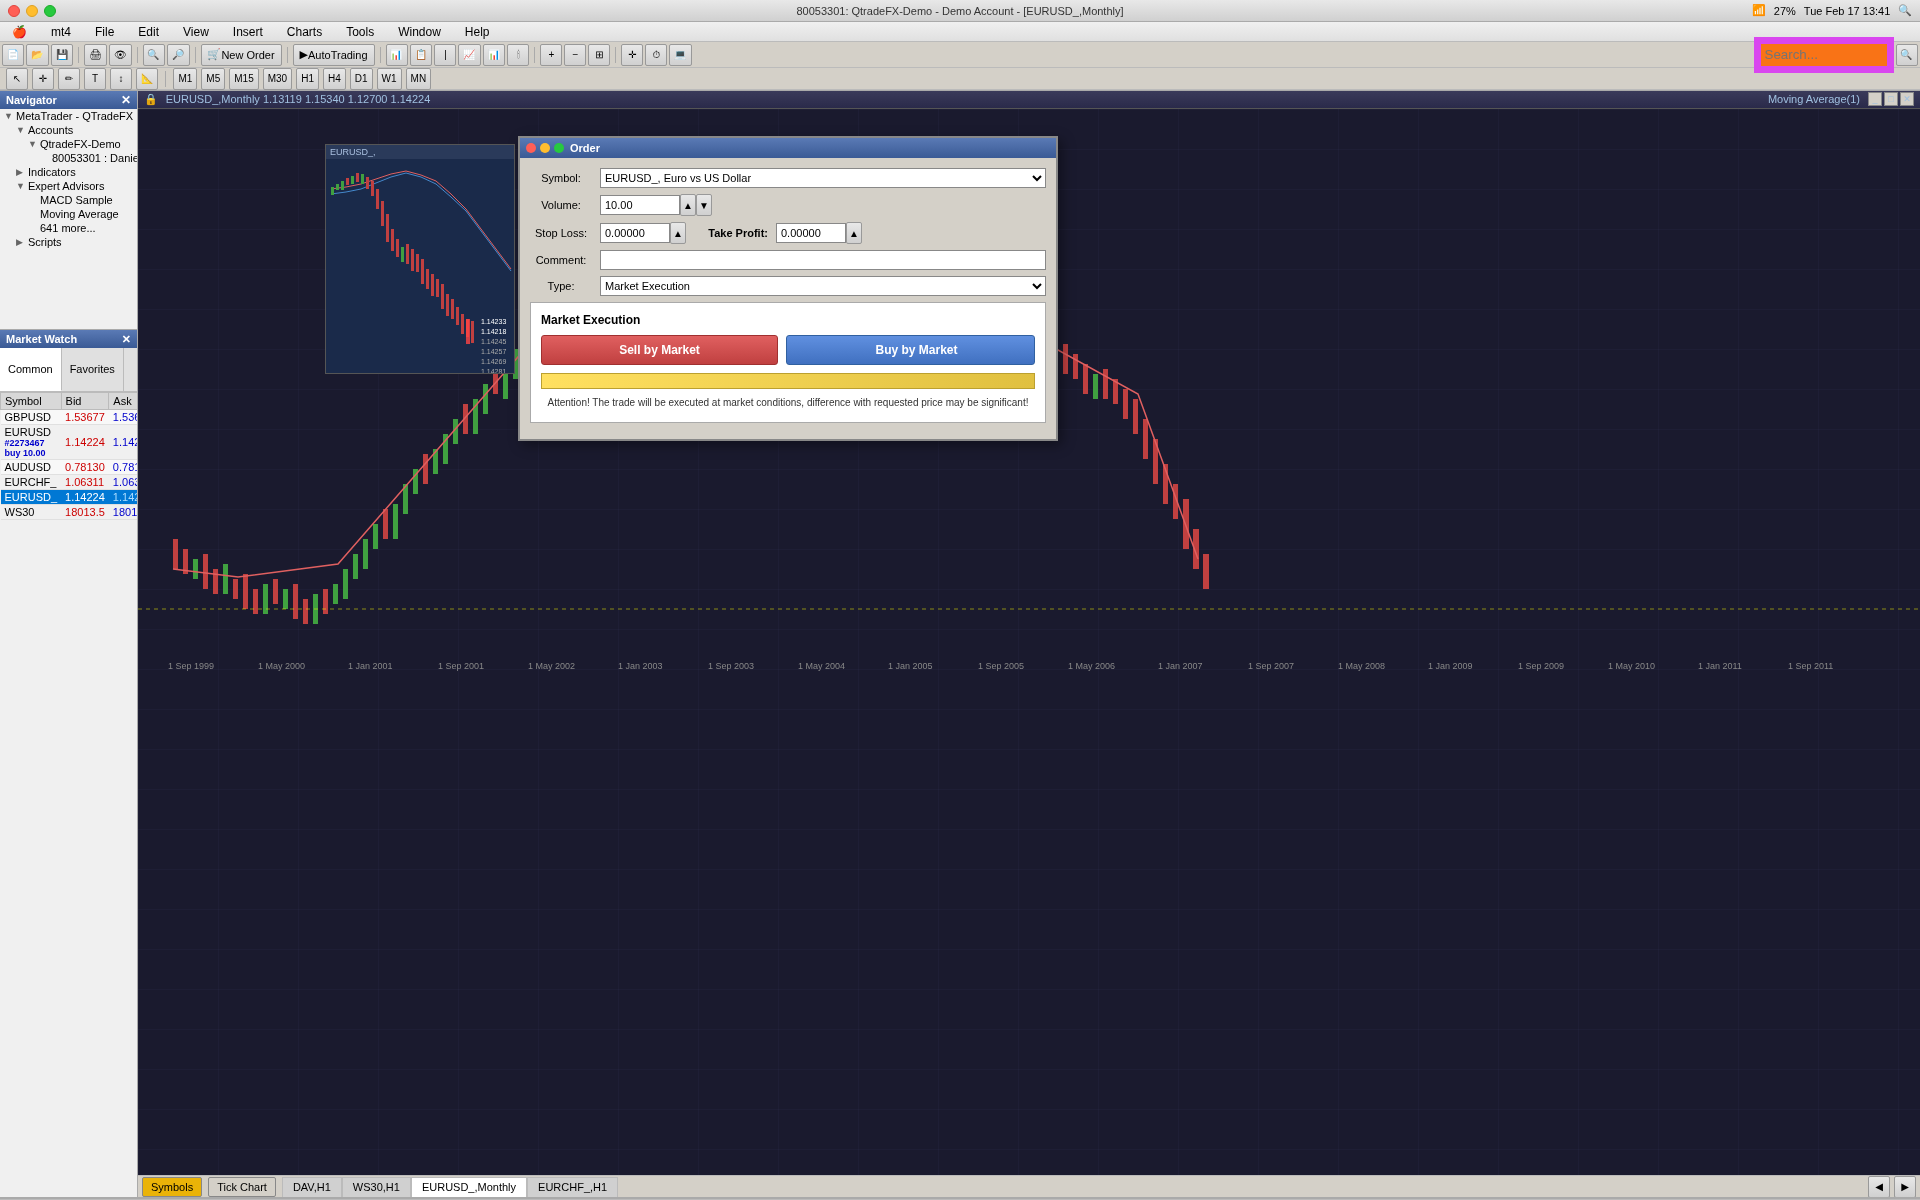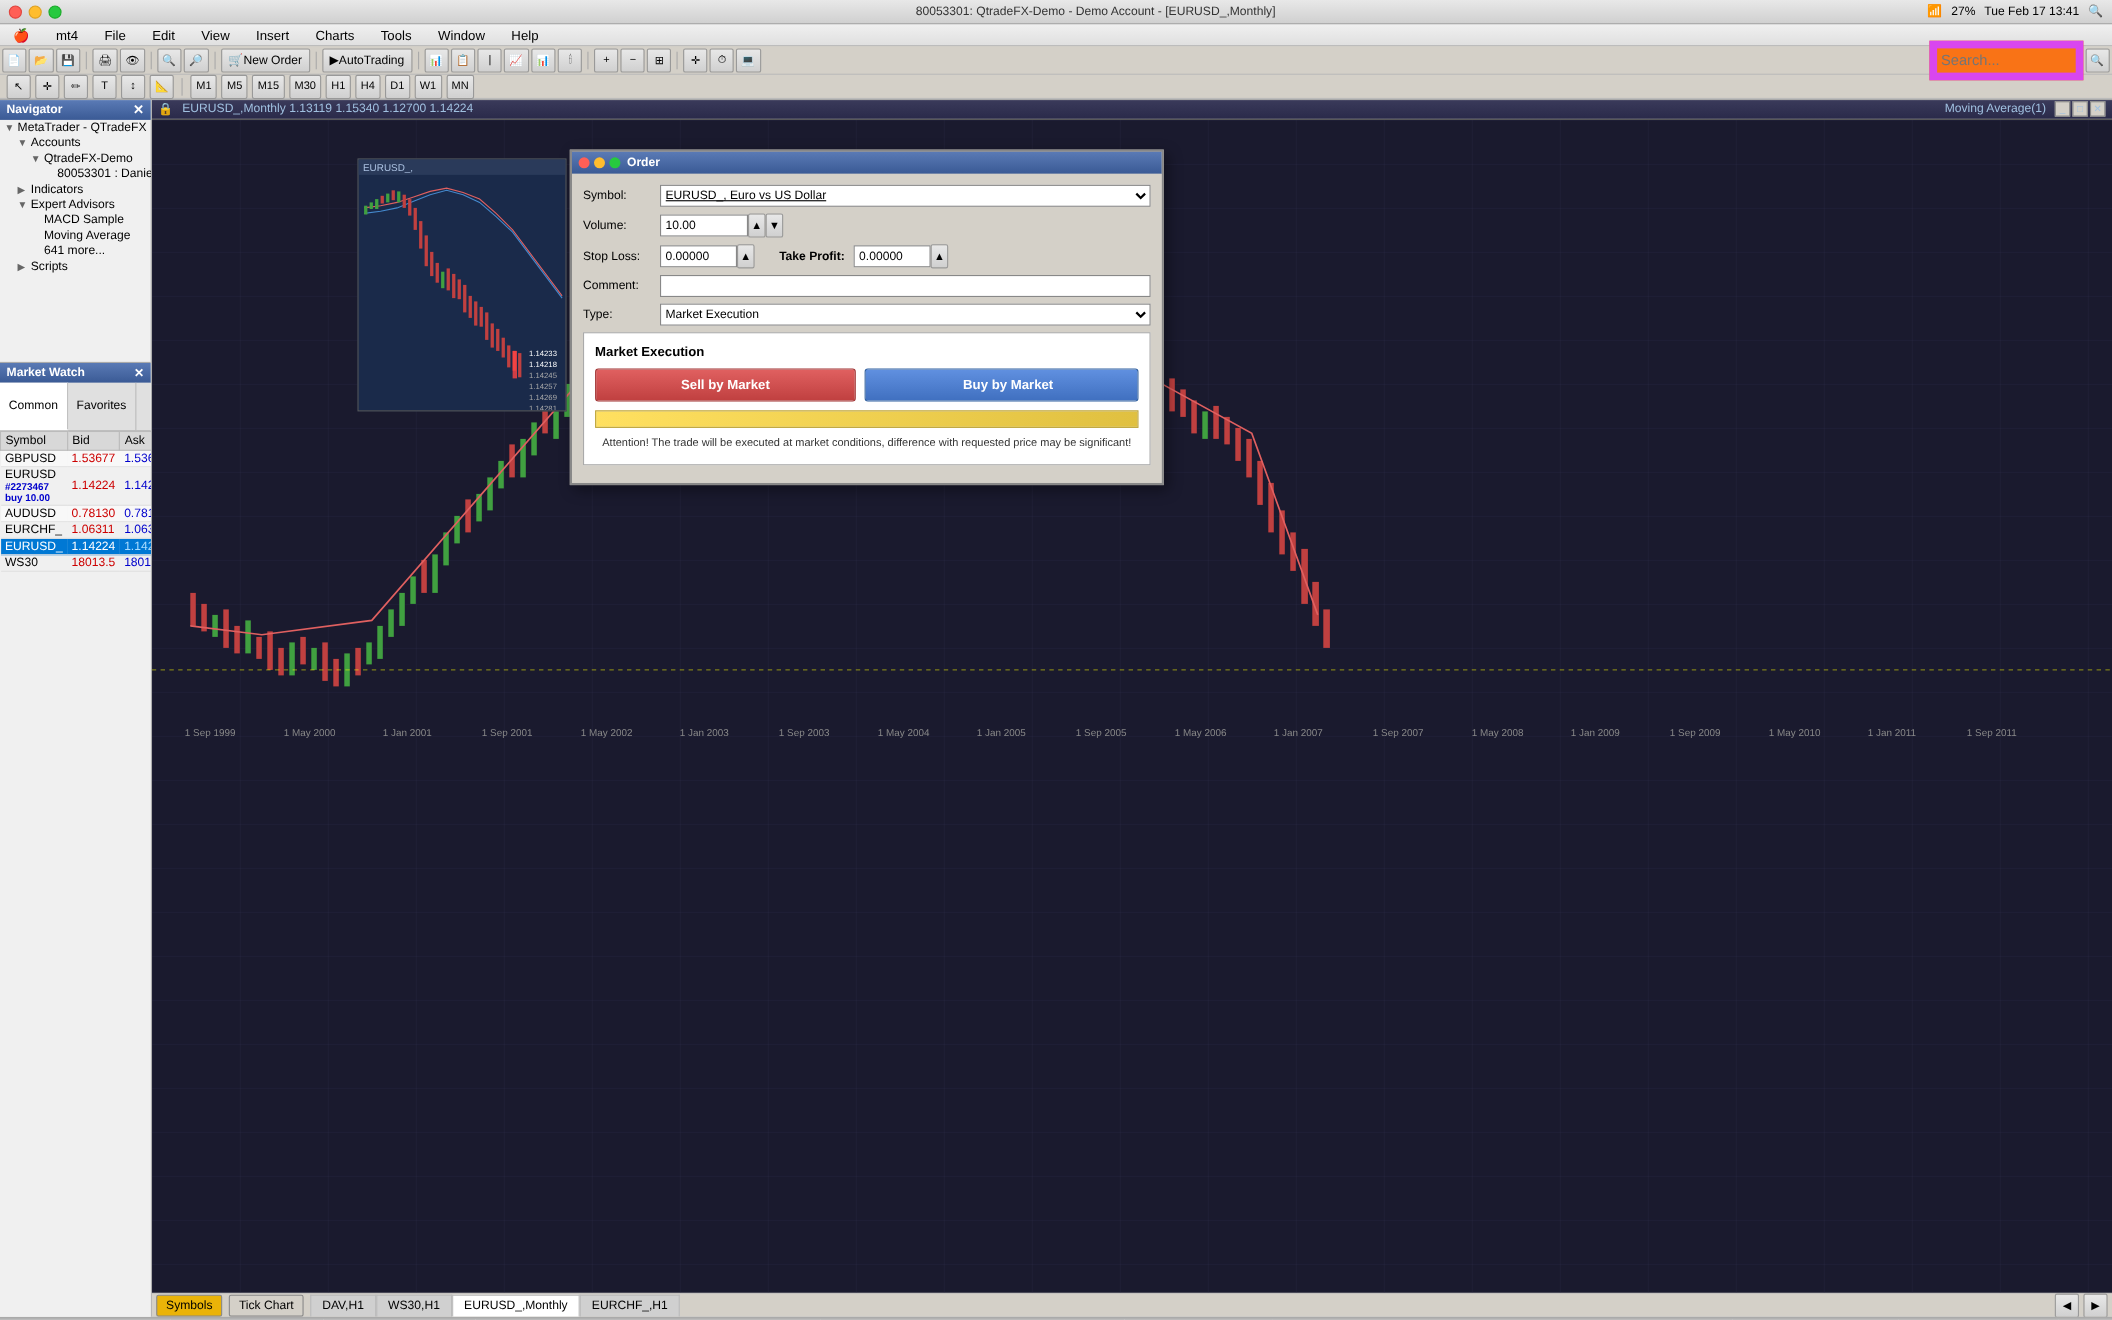--- a/index.html
+++ b/index.html
@@ -43,7 +43,6 @@
       font-size: 11px;
       color: #333;
       white-space: nowrap;
-      margin-left: 36px;
     }
     .mac-titlebar .right-icons {
       margin-left: auto;

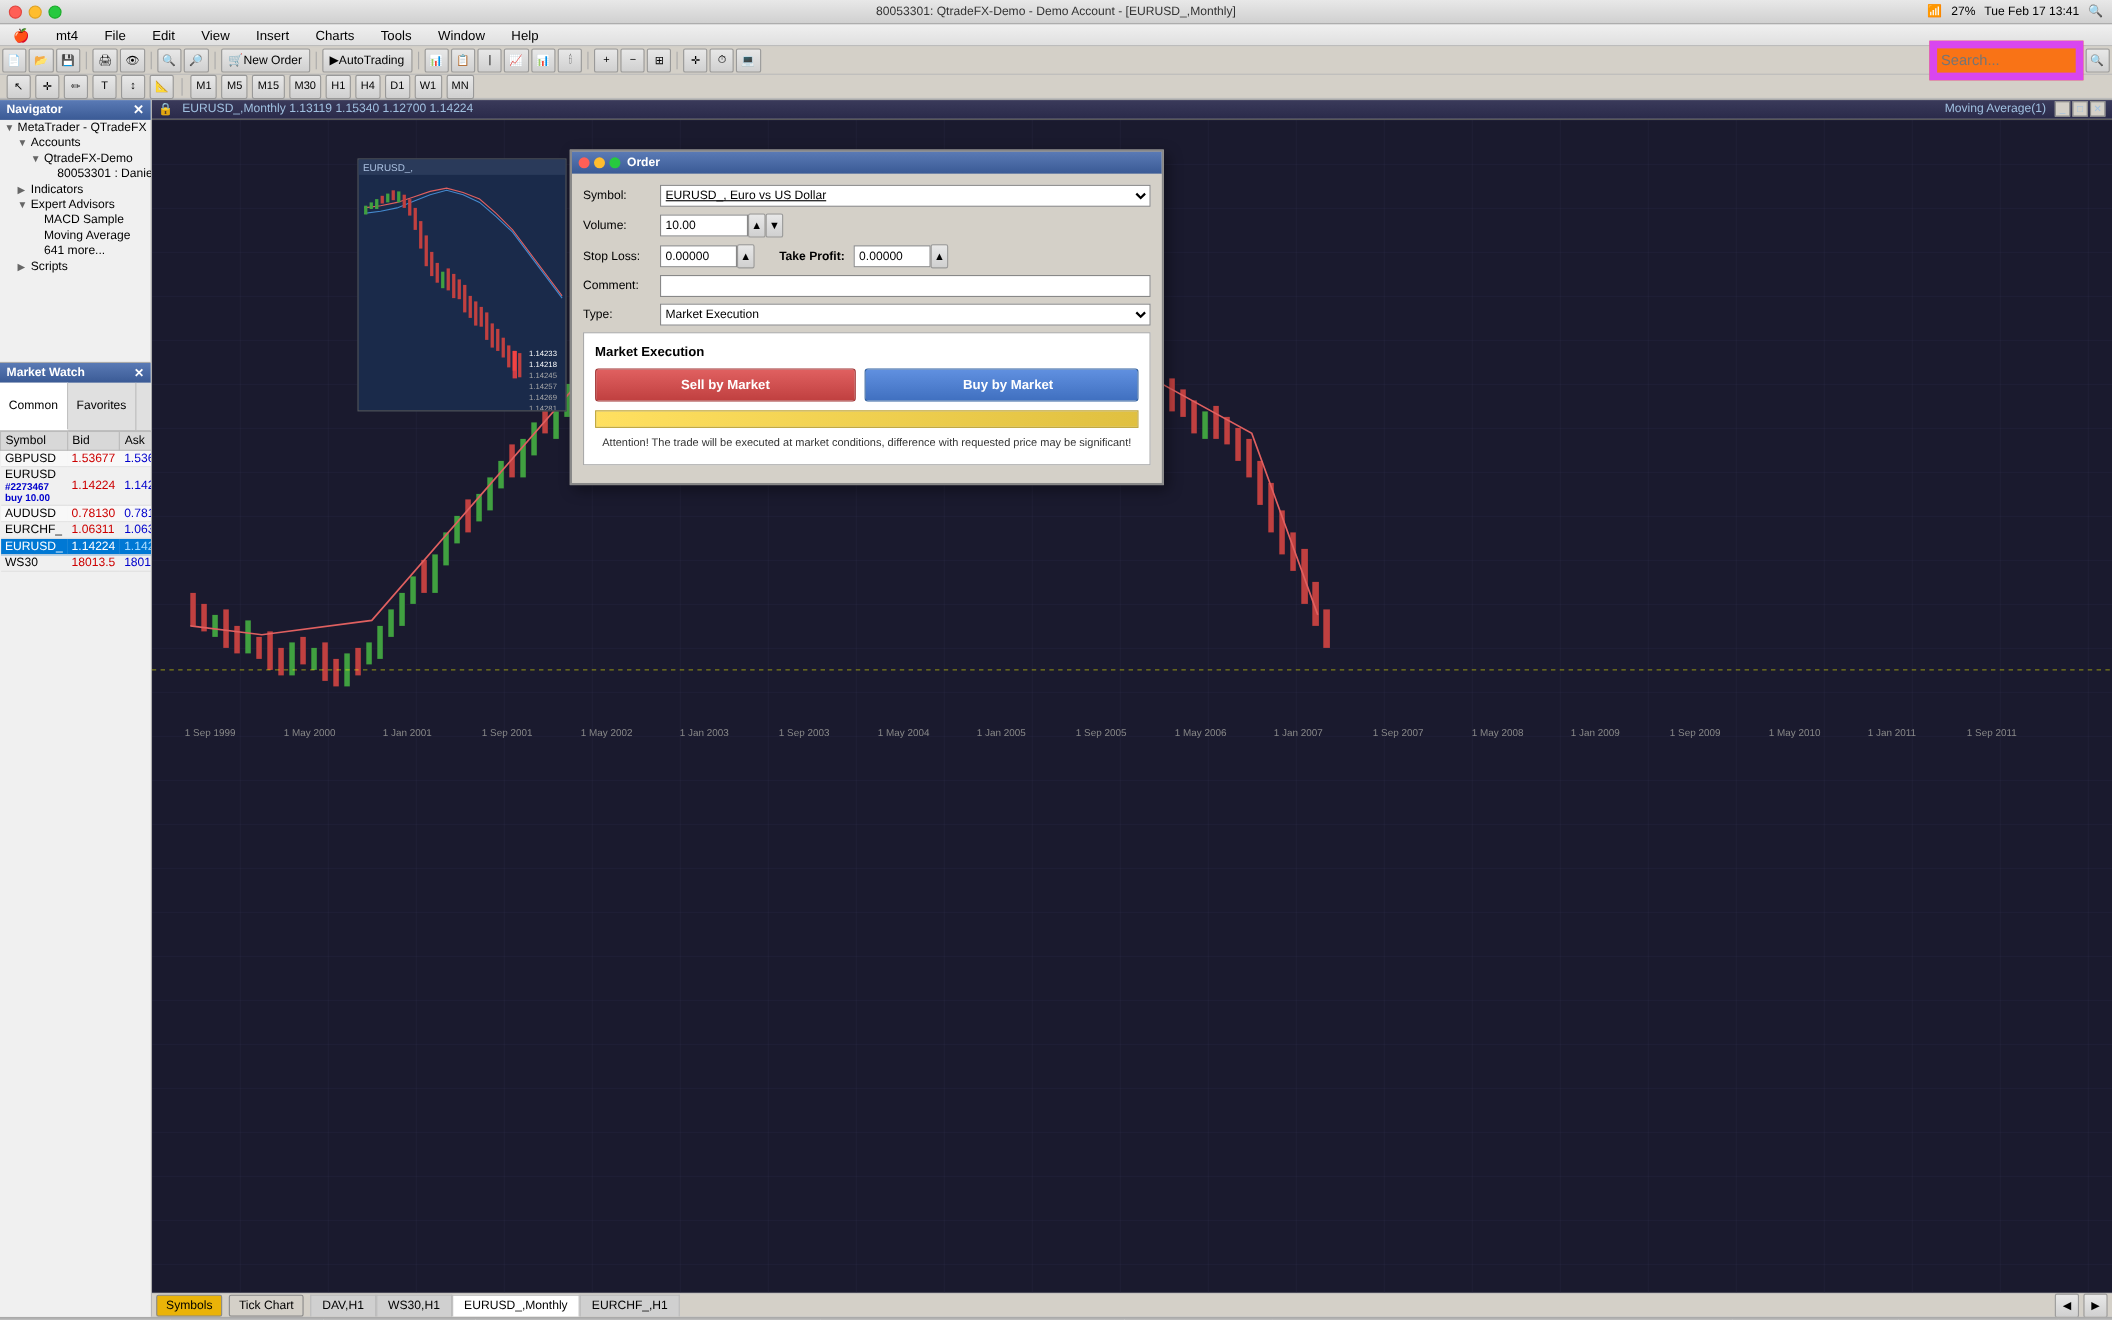--- a/index.html
+++ b/index.html
@@ -298,7 +298,7 @@
     .dialog-label {
       width: 70px;
       font-size: 11px;
-      text-align: left;
+      text-align: center;
       padding-right: 8px;
     }
     .dialog-input {

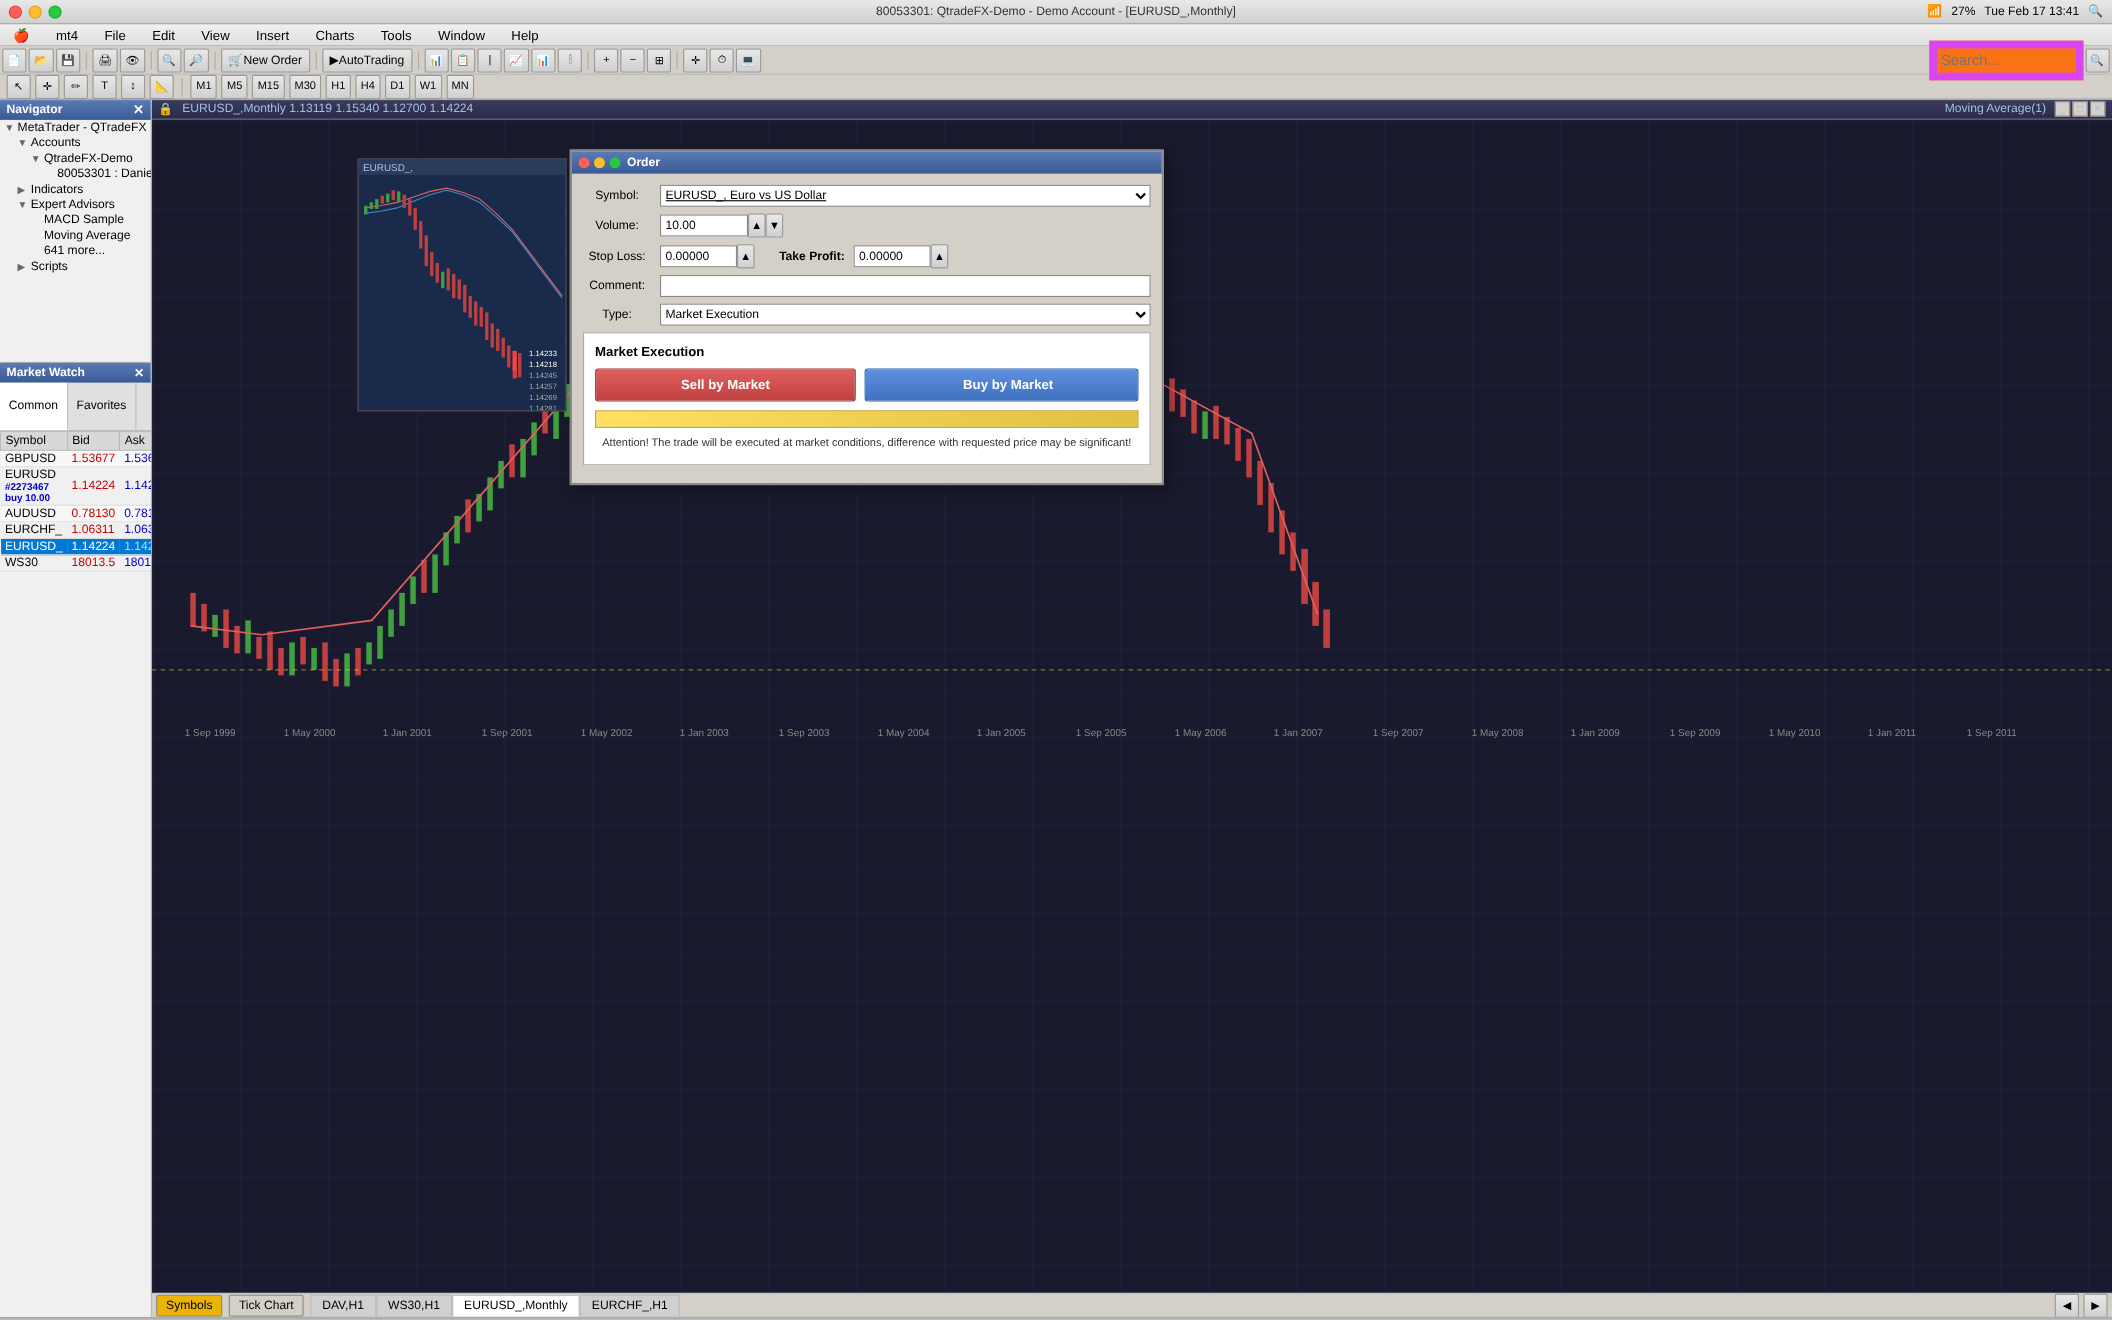--- a/index.html
+++ b/index.html
@@ -943,7 +943,7 @@
 
           <div class="dialog-row">
             <span class="dialog-label">Symbol:</span>
-            <select class="dialog-select" style="flex:1;text-decoration:underline;">
+            <select class="dialog-select" style="flex:1;">
               <option>EURUSD_, Euro vs US Dollar</option>
             </select>
           </div>

